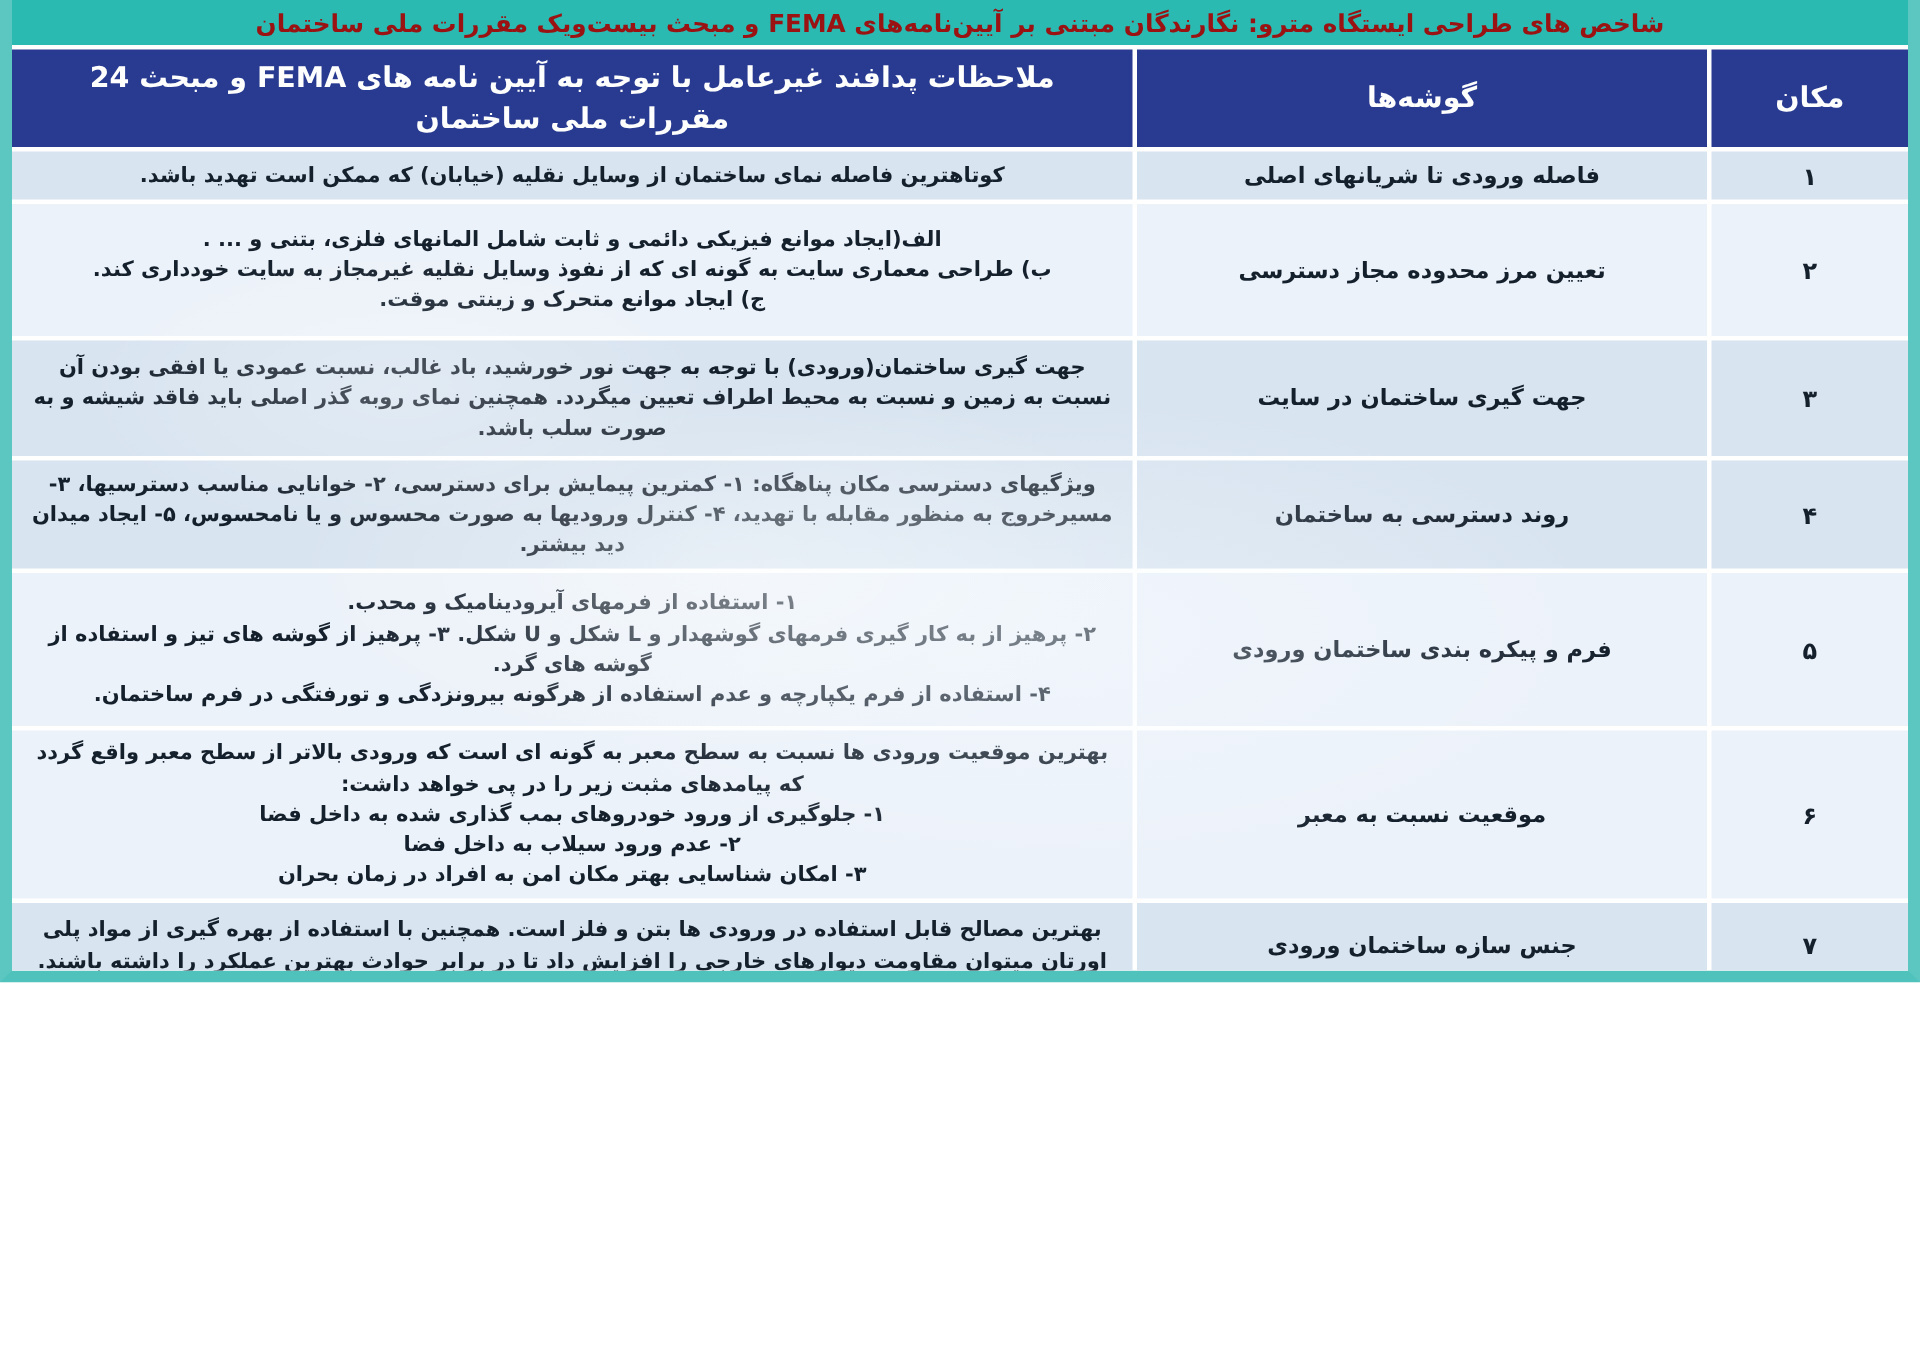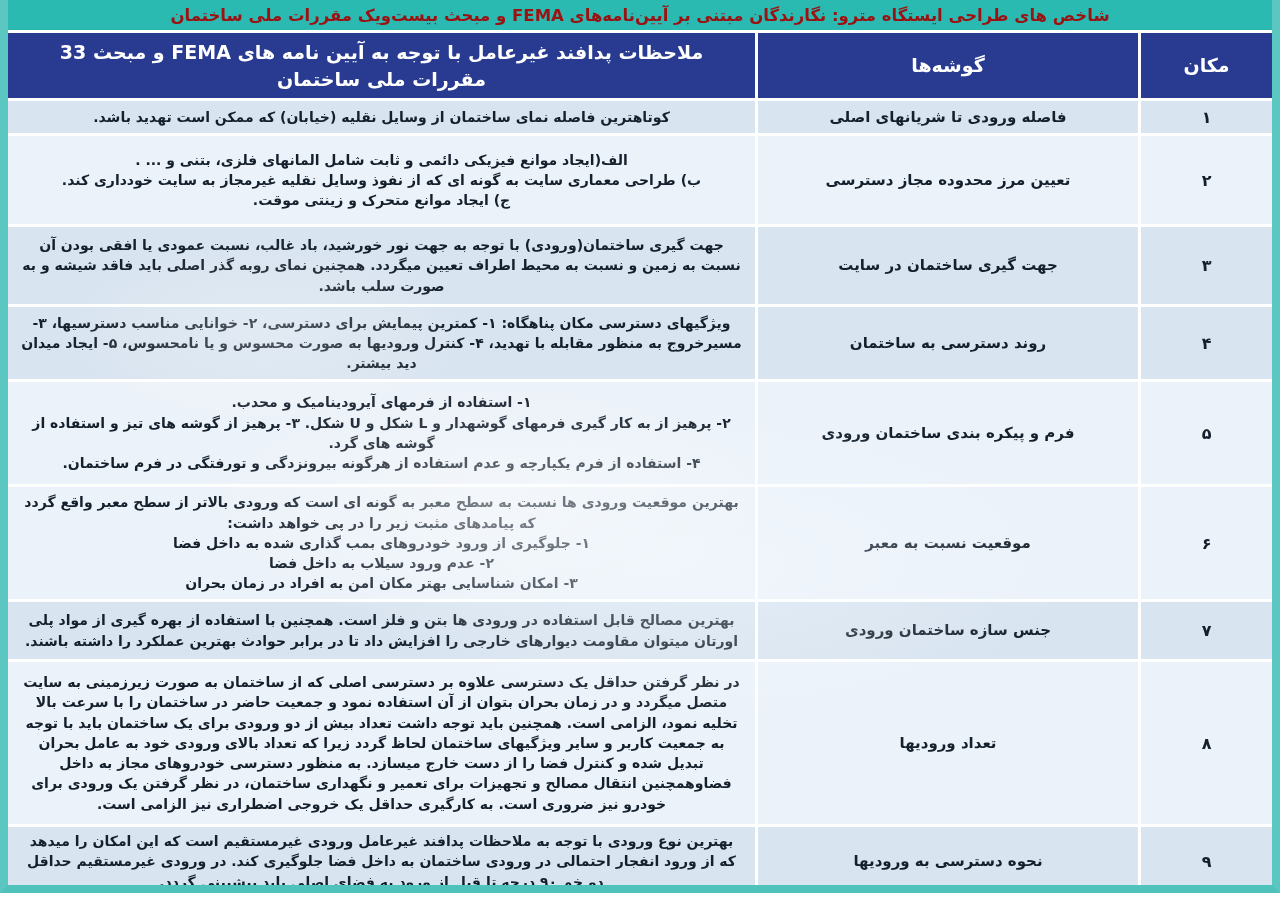--- a/index.html
+++ b/index.html
@@ -12,7 +12,7 @@
   .frame {
     position: relative;
     width: 1280px;
-    height: 893px;
+    height: 655px;
     background: #ffffff;
     border-left: 8px solid #5cc6c0;
     border-right: 8px solid #5cc6c0;

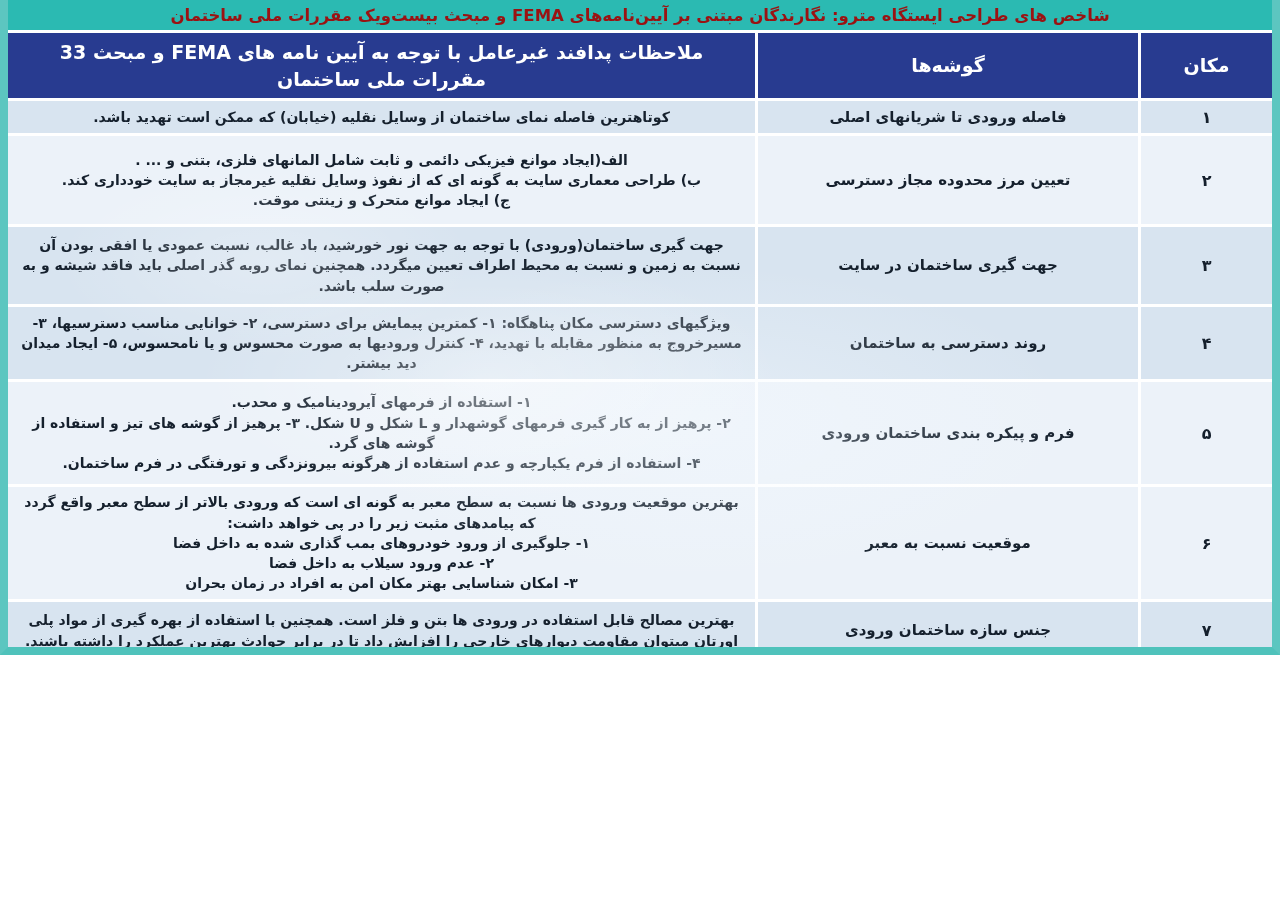--- a/index.html
+++ b/index.html
@@ -87,7 +87,7 @@
   <div class="grid" id="table-grid">
     <div class="hcell">مکان</div>
     <div class="hcell">گوشه‌ها</div>
-    <div class="hcell">ملاحظات پدافند غیرعامل با توجه به آیین نامه های FEMA و مبحث 33 مقررات ملی ساختمان</div>
+    <div class="hcell">ملاحظات پدافند غیرعامل با توجه به آیین نامه های FEMA و مبحث 24 مقررات ملی ساختمان</div>
 
   <div class="cell cell-no shade-dark" style="min-height: 32px;">۱</div>
       <div class="cell cell-ind shade-dark">فاصله ورودی تا شریانهای اصلی</div>

